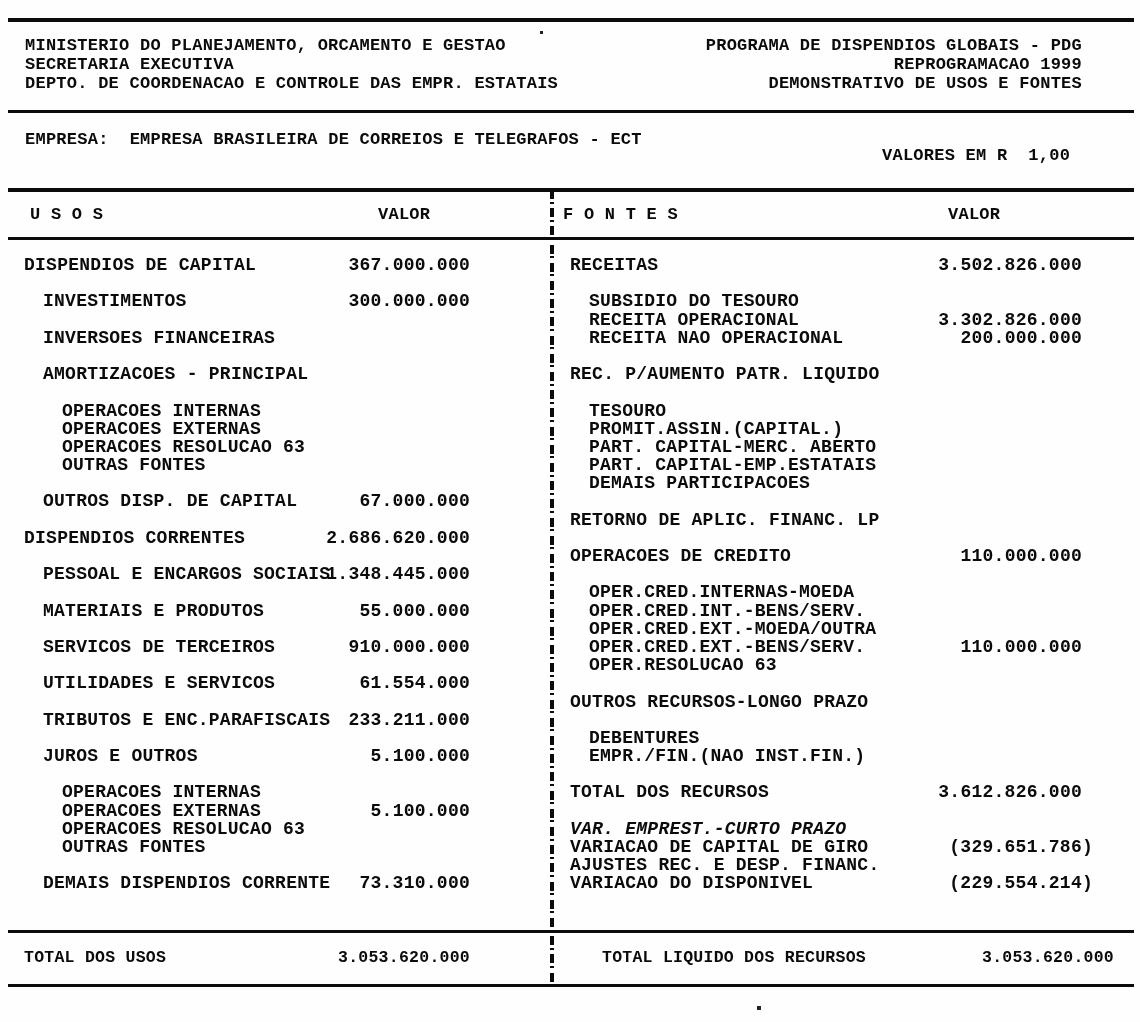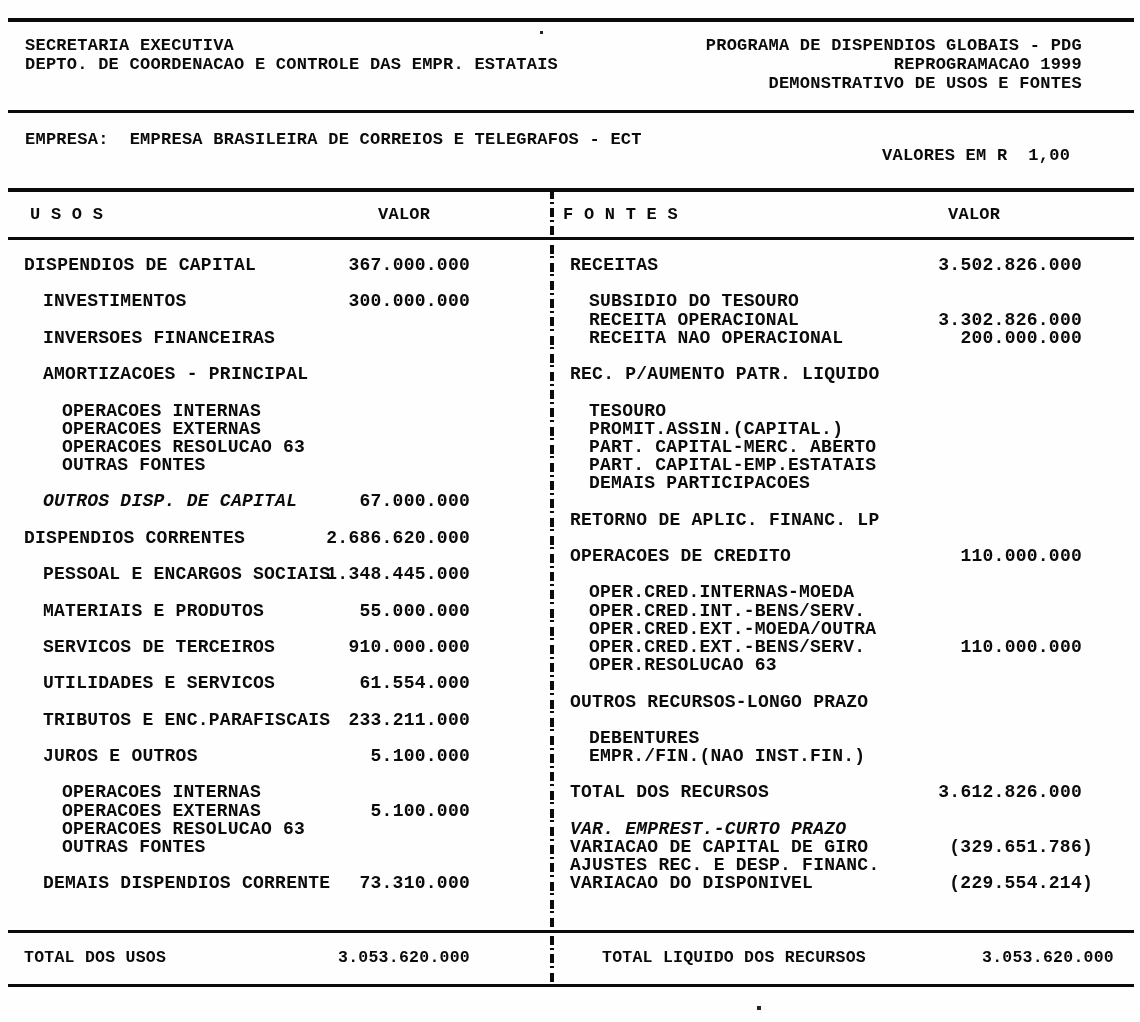--- a/index.html
+++ b/index.html
@@ -38,6 +38,7 @@
   <div class="hr" style="top:18px;height:4px;"></div>
 
   <div class="hdr-left">
+    <div class="t">MINISTERIO DO PLANEJAMENTO, ORCAMENTO E GESTAO</div>
     <div class="t">SECRETARIA EXECUTIVA</div>
     <div class="t">DEPTO. DE COORDENACAO E CONTROLE DAS EMPR. ESTATAIS</div>
   </div>

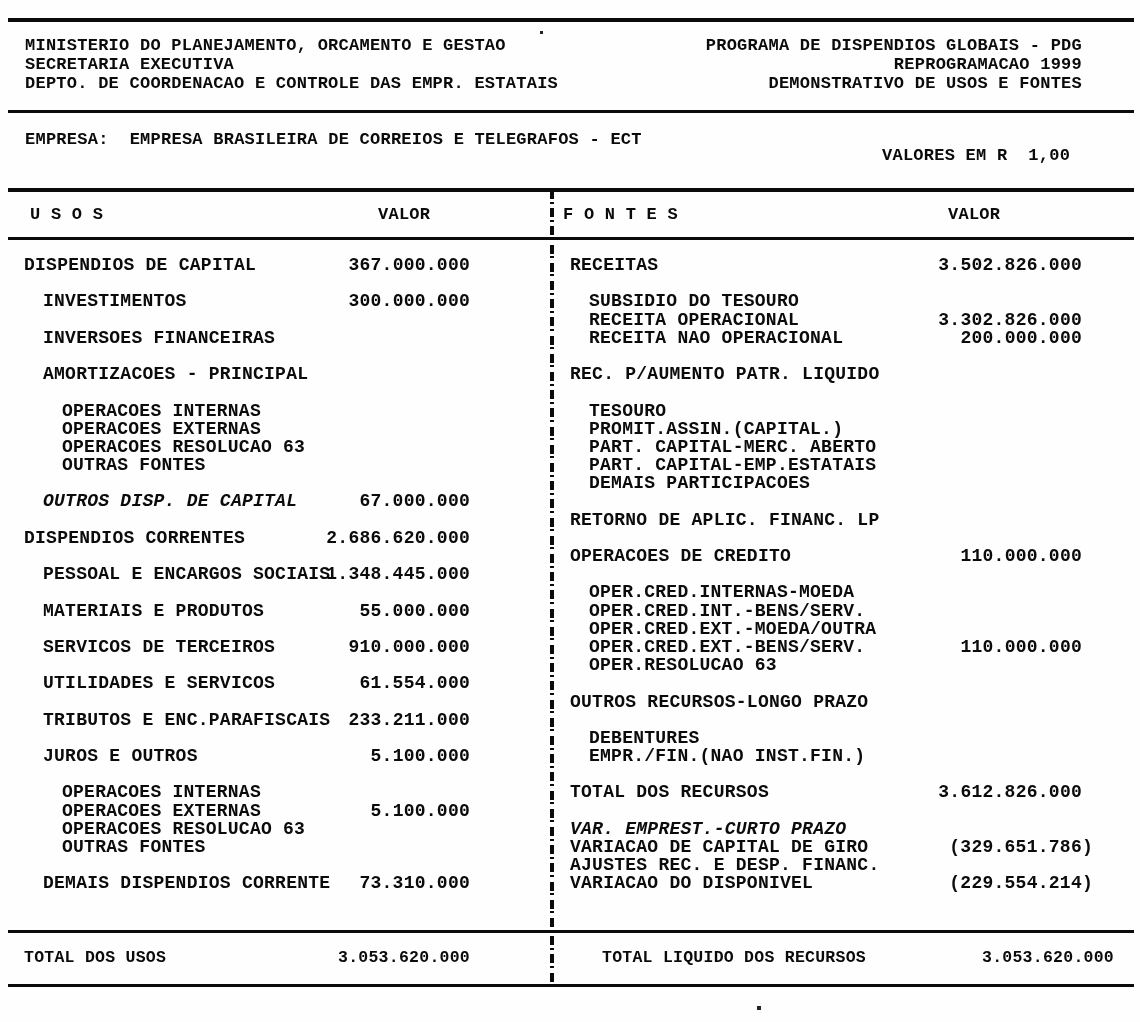--- a/index.html
+++ b/index.html
@@ -136,7 +136,7 @@
       </div>
 
       <div class="row">
-        <span class="lbl" style="padding-left: 19px; font-style: italic;">OUTROS DISP. DE CAPITAL</span>
+        <span class="lbl" style="padding-left: 19px;">OUTROS DISP. DE CAPITAL</span>
         <span class="val">67.000.000</span>
       </div>
 

